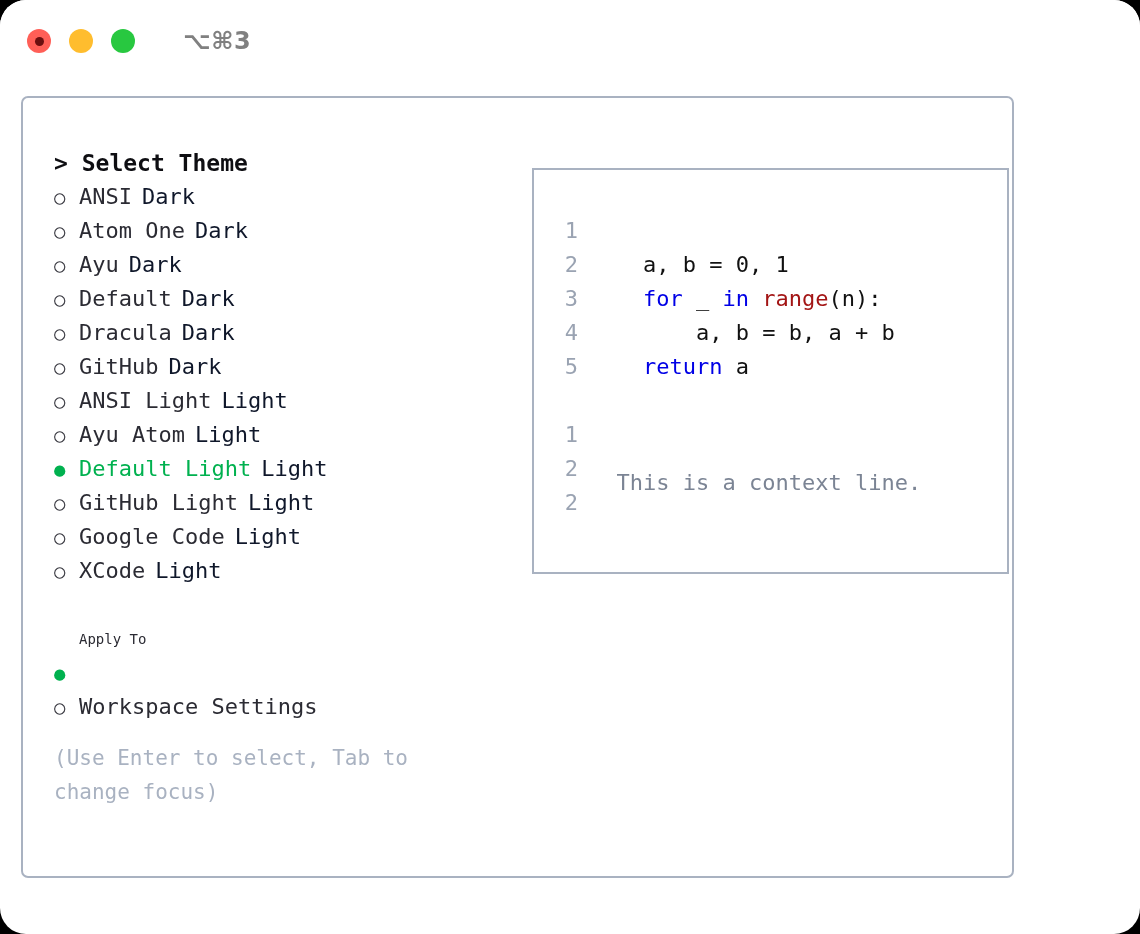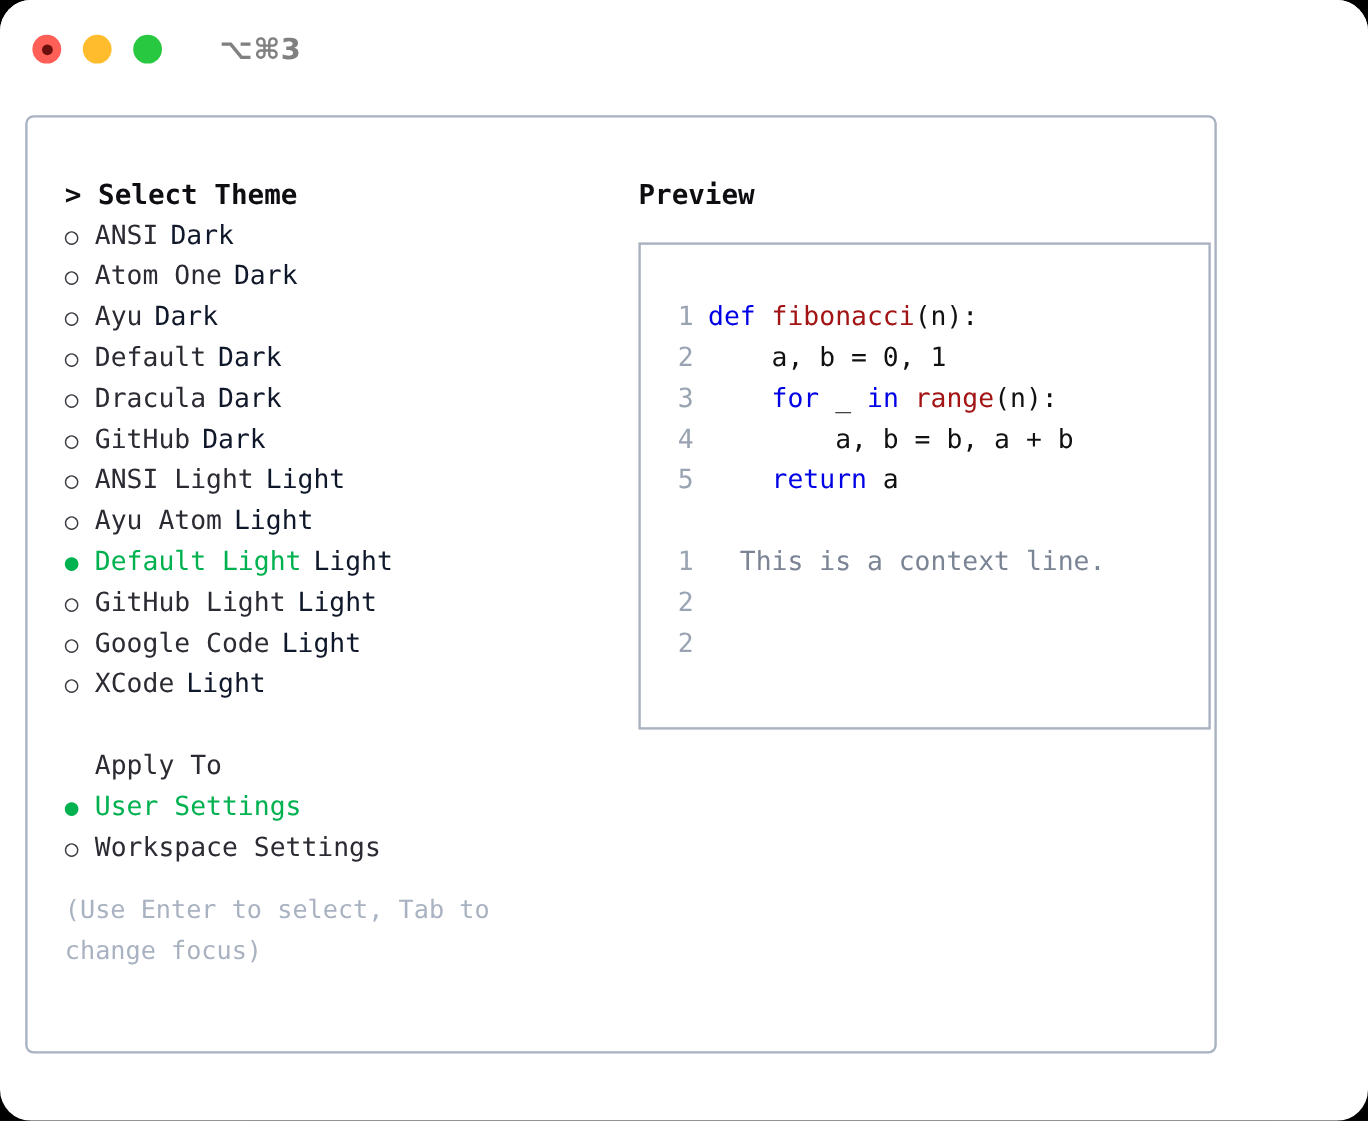--- a/index.html
+++ b/index.html
@@ -235,7 +235,6 @@
       </div>
 
       <div class="right-col">
-        <div class="preview-title">Preview</div>
 
         <div class="preview-box">
           <div id="code-block">

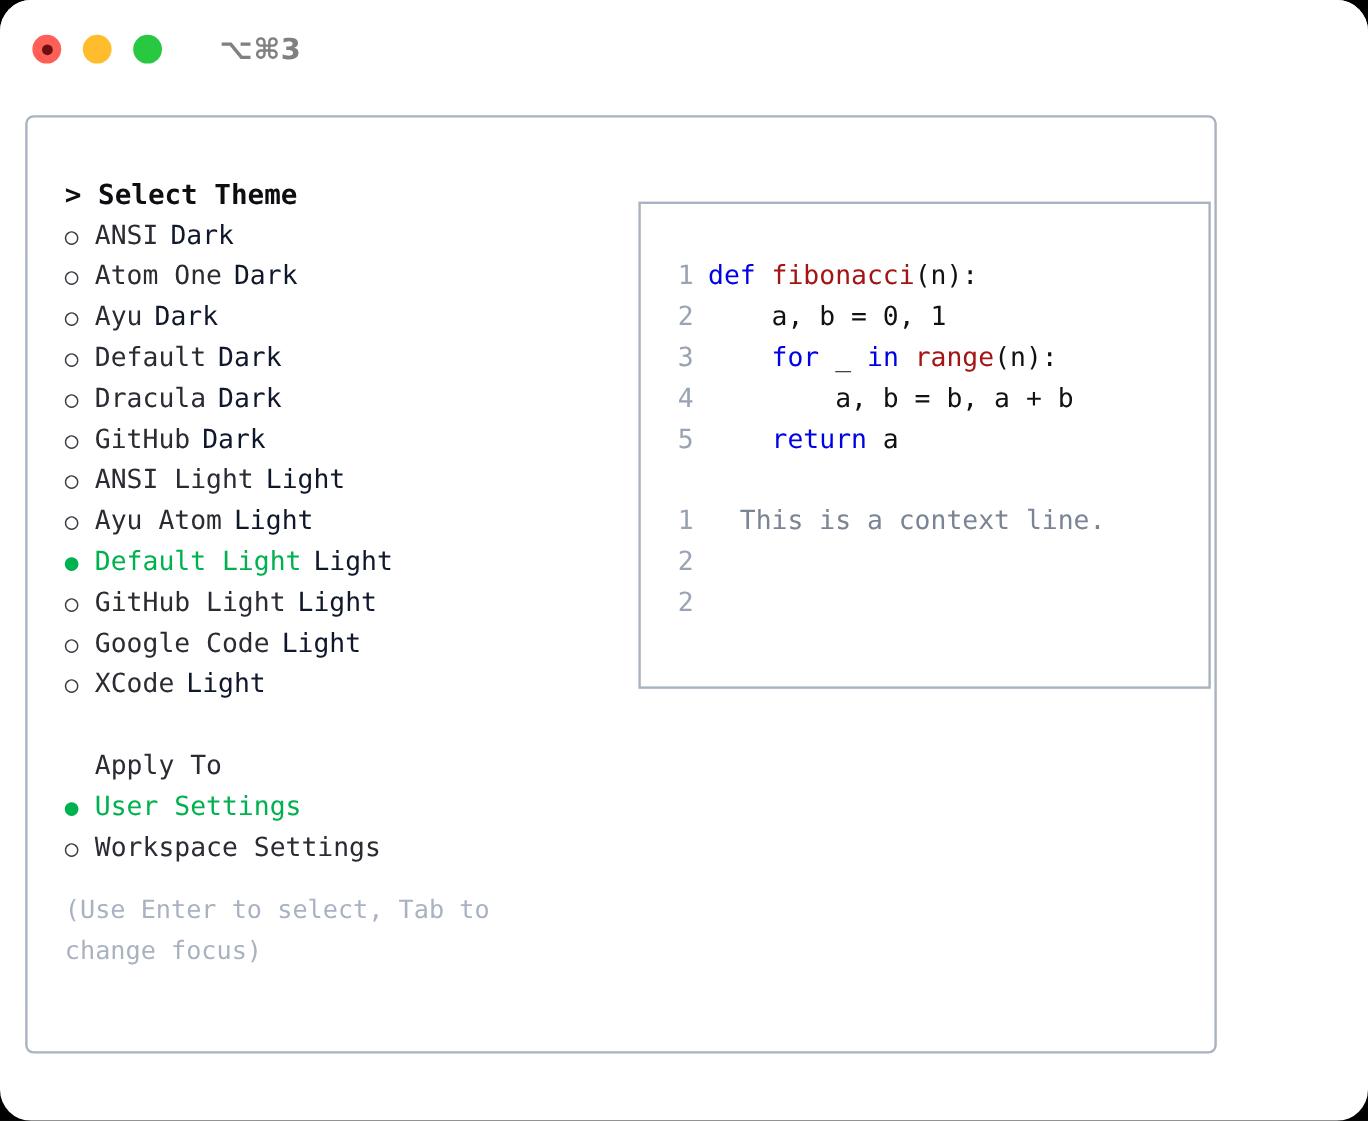--- a/index.html
+++ b/index.html
@@ -238,7 +238,7 @@
 
         <div class="preview-box">
           <div id="code-block">
-              <div class="code-line"><span class="lineno">1</span><span class="code-text"><span class="tok-kw">def </span><span class="tok-fn">fibonacci</span><span class="tok-pl">(n):</span></span></div>
+              <div class="code-line"><span class="lineno">1</span></div>
               <div class="code-line"><span class="lineno">2</span><span class="code-text"><span class="tok-pl">    a, b = 0, 1</span></span></div>
               <div class="code-line"><span class="lineno">3</span><span class="code-text"><span class="tok-pl">    </span><span class="tok-kw">for</span><span class="tok-pl"> _ </span><span class="tok-kw">in </span><span class="tok-fn">range</span><span class="tok-pl">(n):</span></span></div>
               <div class="code-line"><span class="lineno">4</span><span class="code-text"><span class="tok-pl">        a, b = b, a + b</span></span></div>

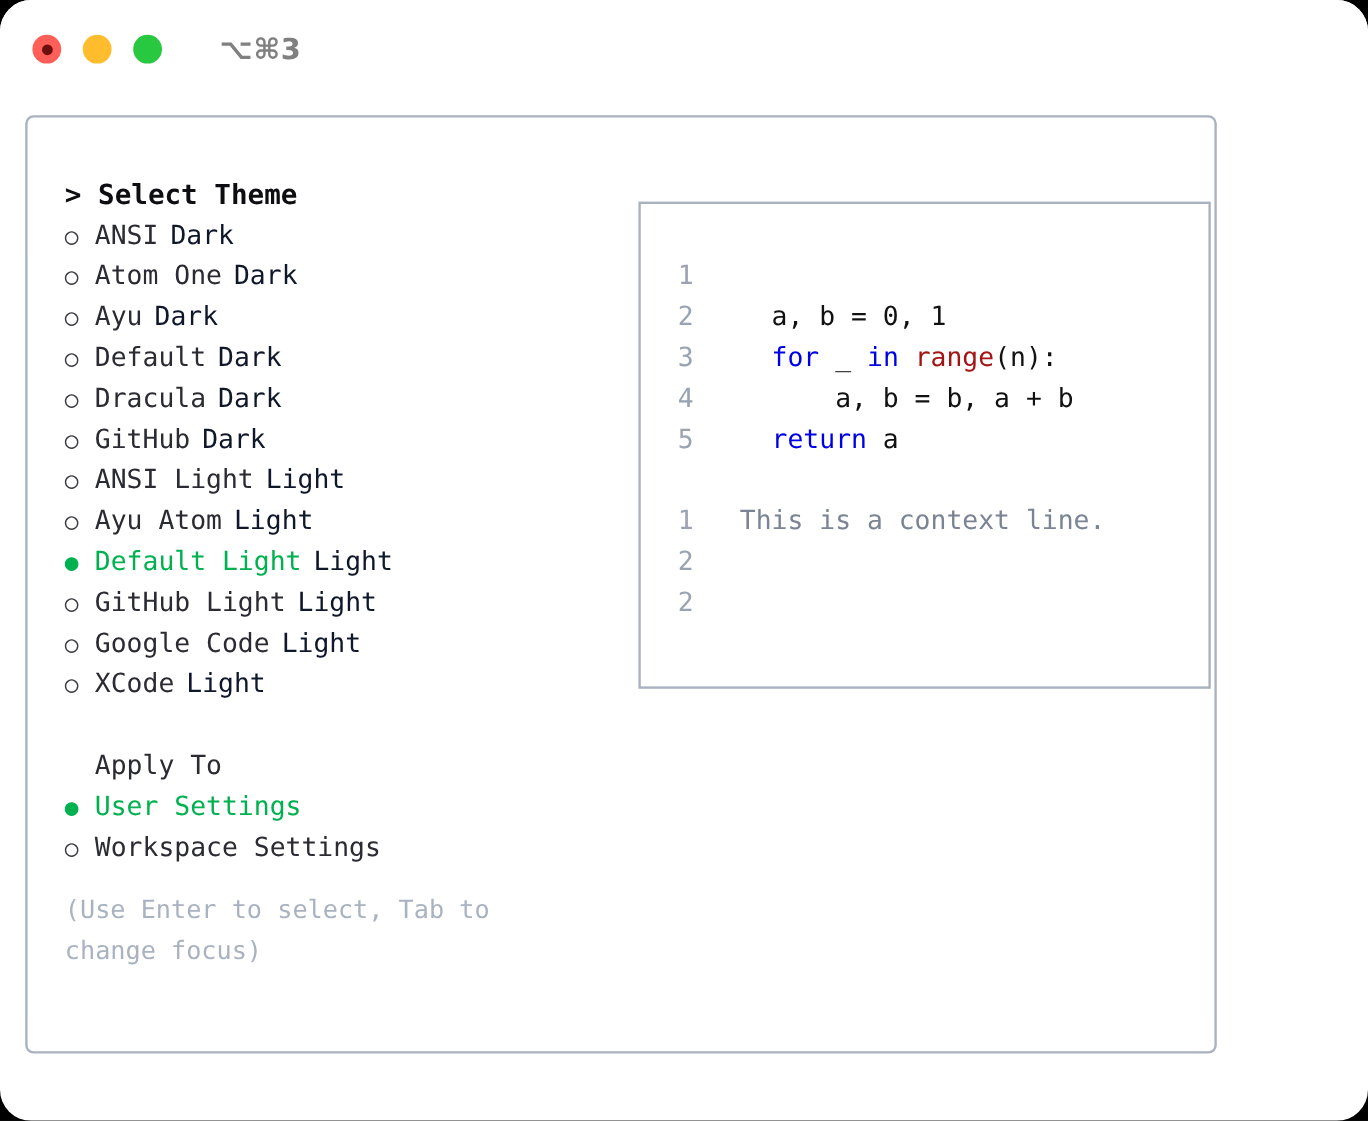--- a/index.html
+++ b/index.html
@@ -181,7 +181,7 @@
 
   .diff-gap { height: 34px; }
 
-  .diff-ctx { color: #7b8494; }
+  .diff-ctx { color: #7b8494; margin-top: 48px; }
   .diff-del { color: #cc2121; }
   .diff-add { color: #00b512; }
 </style>

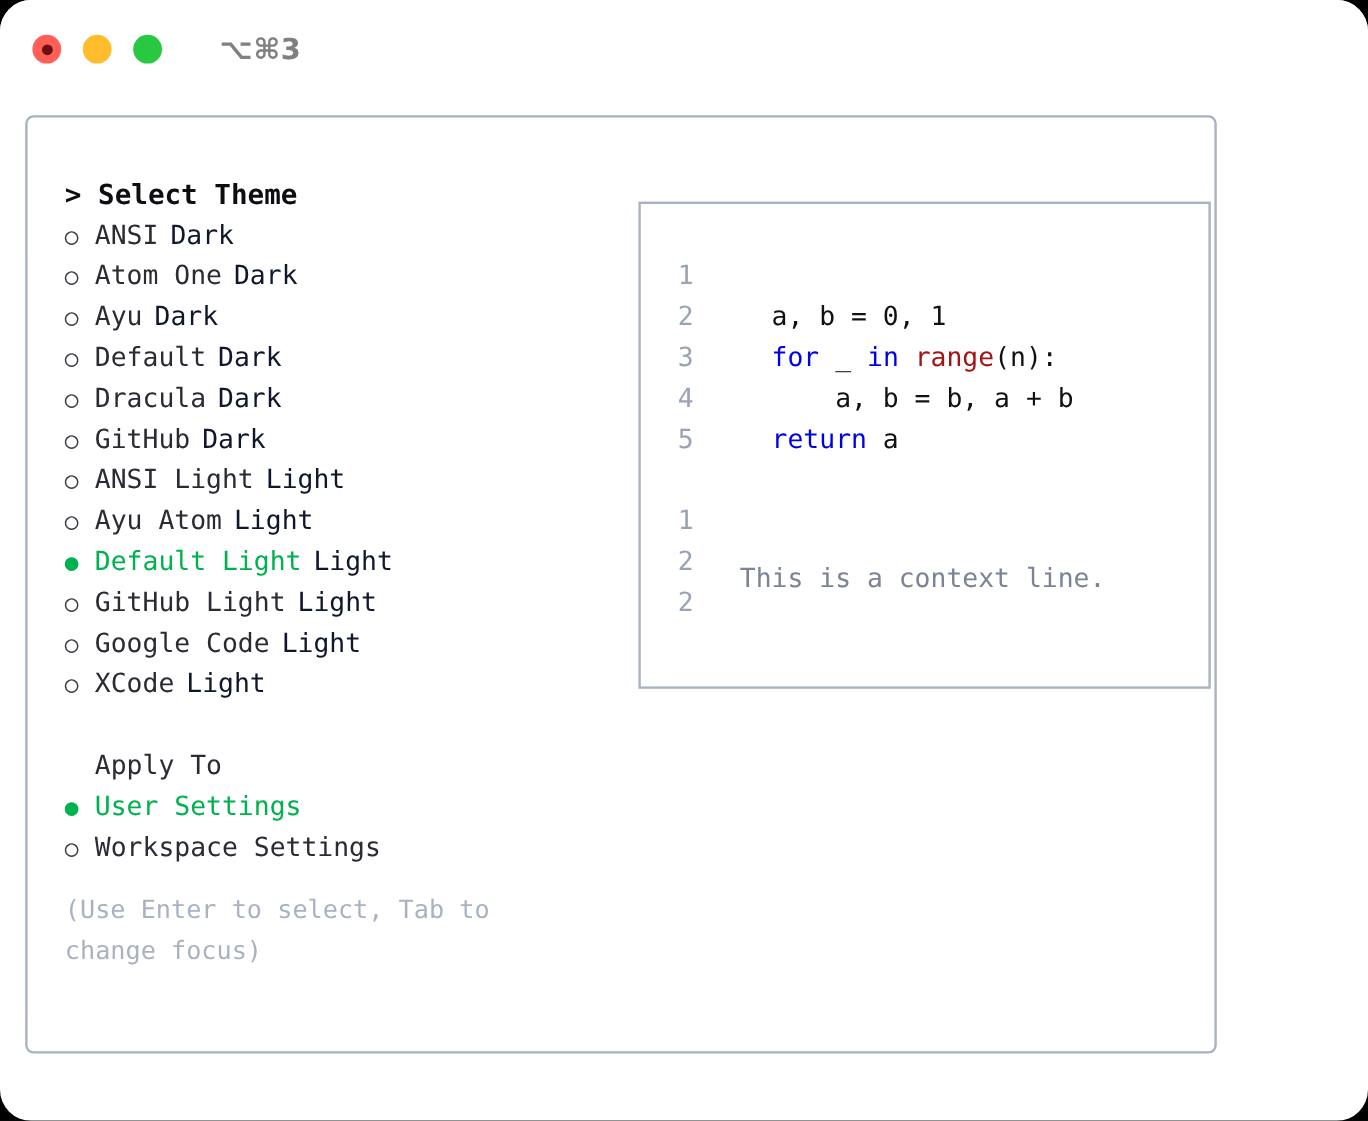--- a/index.html
+++ b/index.html
@@ -119,7 +119,7 @@
   .group-gap { height: 34px; }
 
   .apply-title {
-    font-size: 22px;
+    font-size: 14px;
     color: #2b2b33;
     line-height: 34px;
     padding-left: 25px;

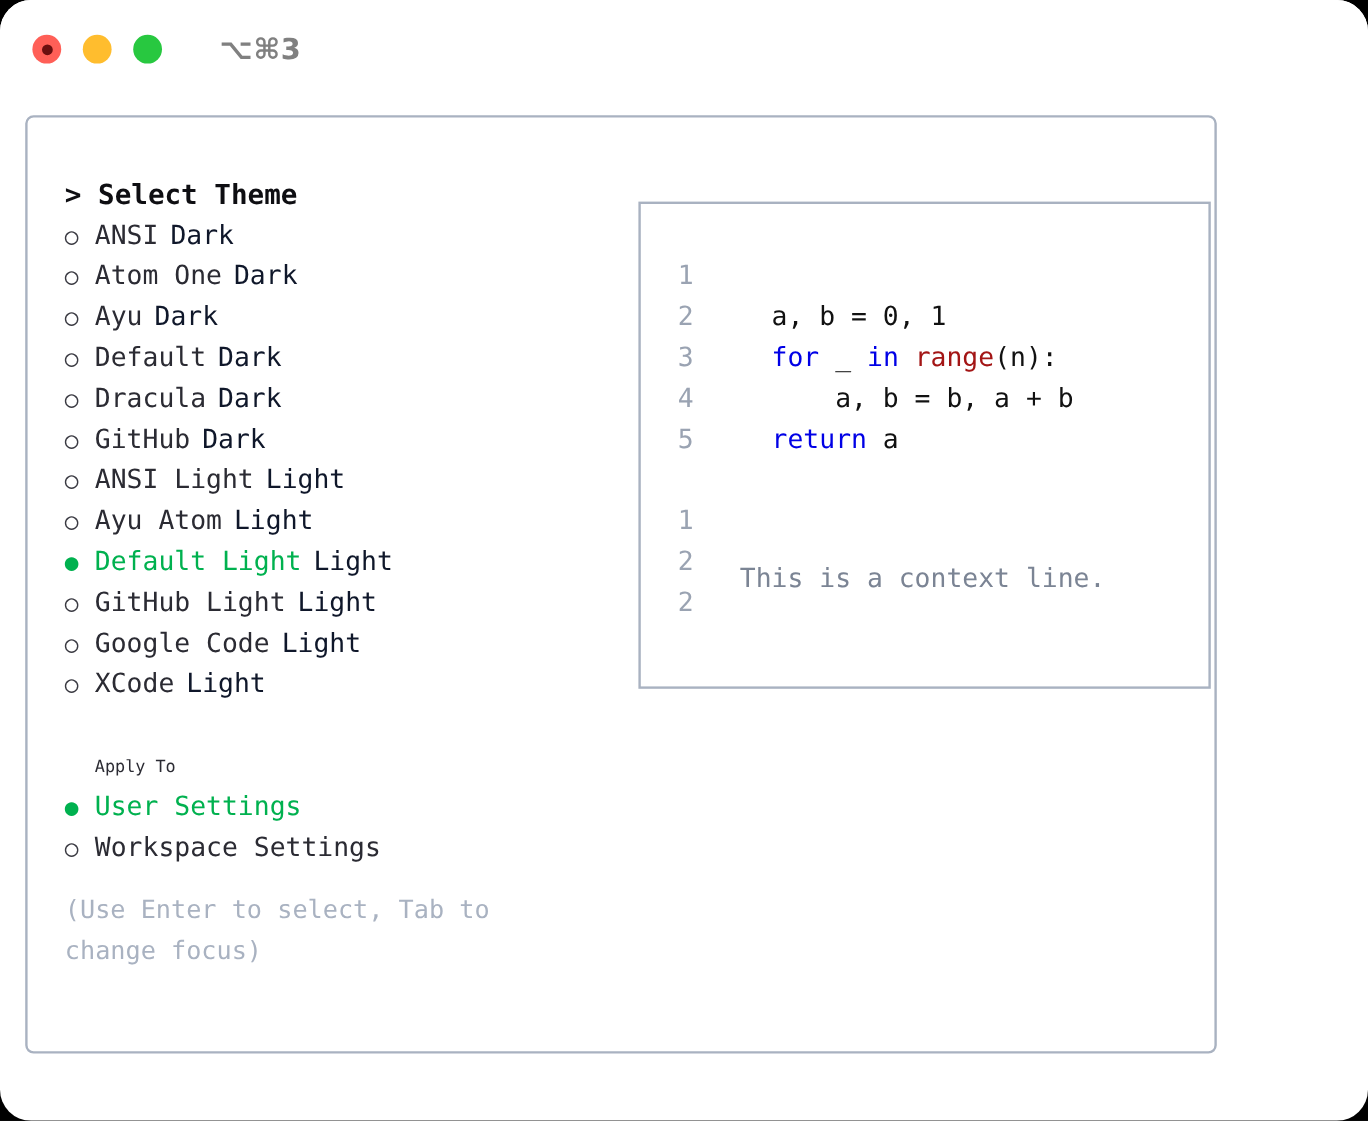--- a/index.html
+++ b/index.html
@@ -227,7 +227,7 @@
         <div class="apply-title">Apply To</div>
 
         <div class="opt-list" id="apply-list">
-            <div class="opt-row selected"><span class="bullet sel">●</span><span class="opt-name">User Settings</span></div>
+            <div class="opt-row selected"><span class="bullet sel">●</span></div>
             <div class="opt-row"><span class="bullet">○</span><span class="opt-name">Workspace Settings</span></div>
           </div>
 

